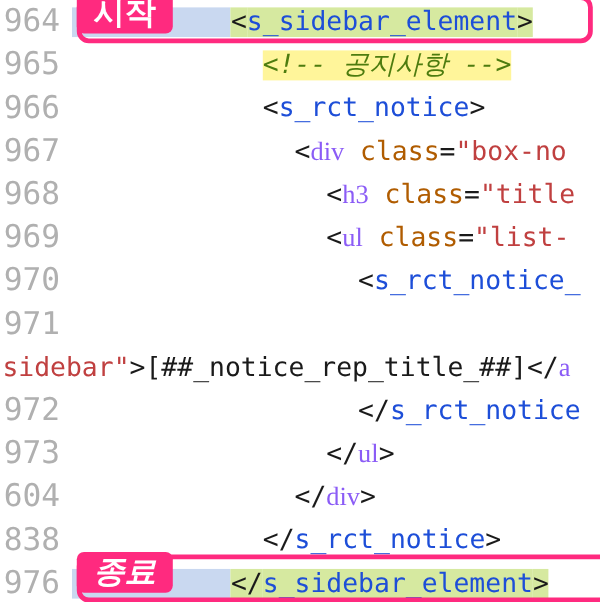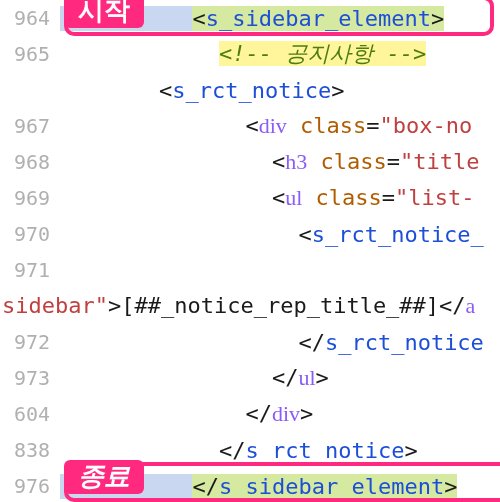--- a/index.html
+++ b/index.html
@@ -27,7 +27,7 @@
     text-align: right;
     padding-right: 10px;
     color: #b0b0b0;
-    font-size: 20px;
+    font-size: 26px;
     flex-shrink: 0;
   }
   .content {

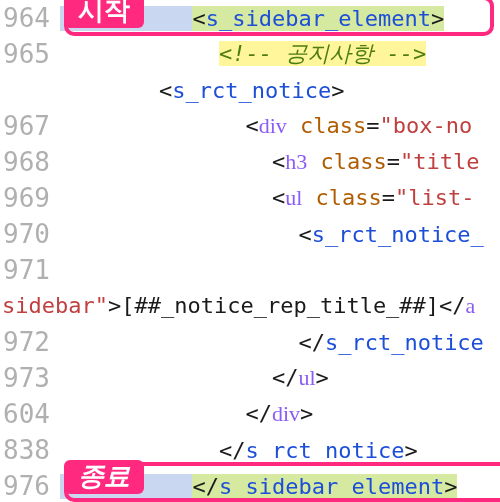--- a/index.html
+++ b/index.html
@@ -84,7 +84,7 @@
 <div class="editor" id="editor">
     <div class="line"><div class="gutter">964</div><div class="content"><span class="ind hl-selected">          </span><span class="br hl-green">&lt;</span><span class="s-tag hl-green">s_sidebar_element</span><span class="br hl-green">&gt;</span></div></div>
     <div class="line"><div class="gutter">965</div><div class="content"><span class="ind">            </span><span class="cmt hl-yellow">&lt;!-- 공지사항 --&gt;</span></div></div>
-    <div class="line"><div class="content"><span class="ind">            </span><span class="br">&lt;</span><span class="s-tag">s_rct_notice</span><span class="br">&gt;</span></div></div>
+    <div class="line"><div class="gutter">966</div><div class="content"><span class="ind">            </span><span class="br">&lt;</span><span class="s-tag">s_rct_notice</span><span class="br">&gt;</span></div></div>
     <div class="line"><div class="gutter">967</div><div class="content"><span class="ind">              </span><span class="br">&lt;</span><span class="tag">div</span><span> </span><span class="attr">class</span><span class="eq">=</span><span class="str">"box-no</span></div></div>
     <div class="line"><div class="gutter">968</div><div class="content"><span class="ind">                </span><span class="br">&lt;</span><span class="tag">h3</span><span> </span><span class="attr">class</span><span class="eq">=</span><span class="str">"title</span></div></div>
     <div class="line"><div class="gutter">969</div><div class="content"><span class="ind">                </span><span class="br">&lt;</span><span class="tag">ul</span><span> </span><span class="attr">class</span><span class="eq">=</span><span class="str">"list-</span></div></div>

